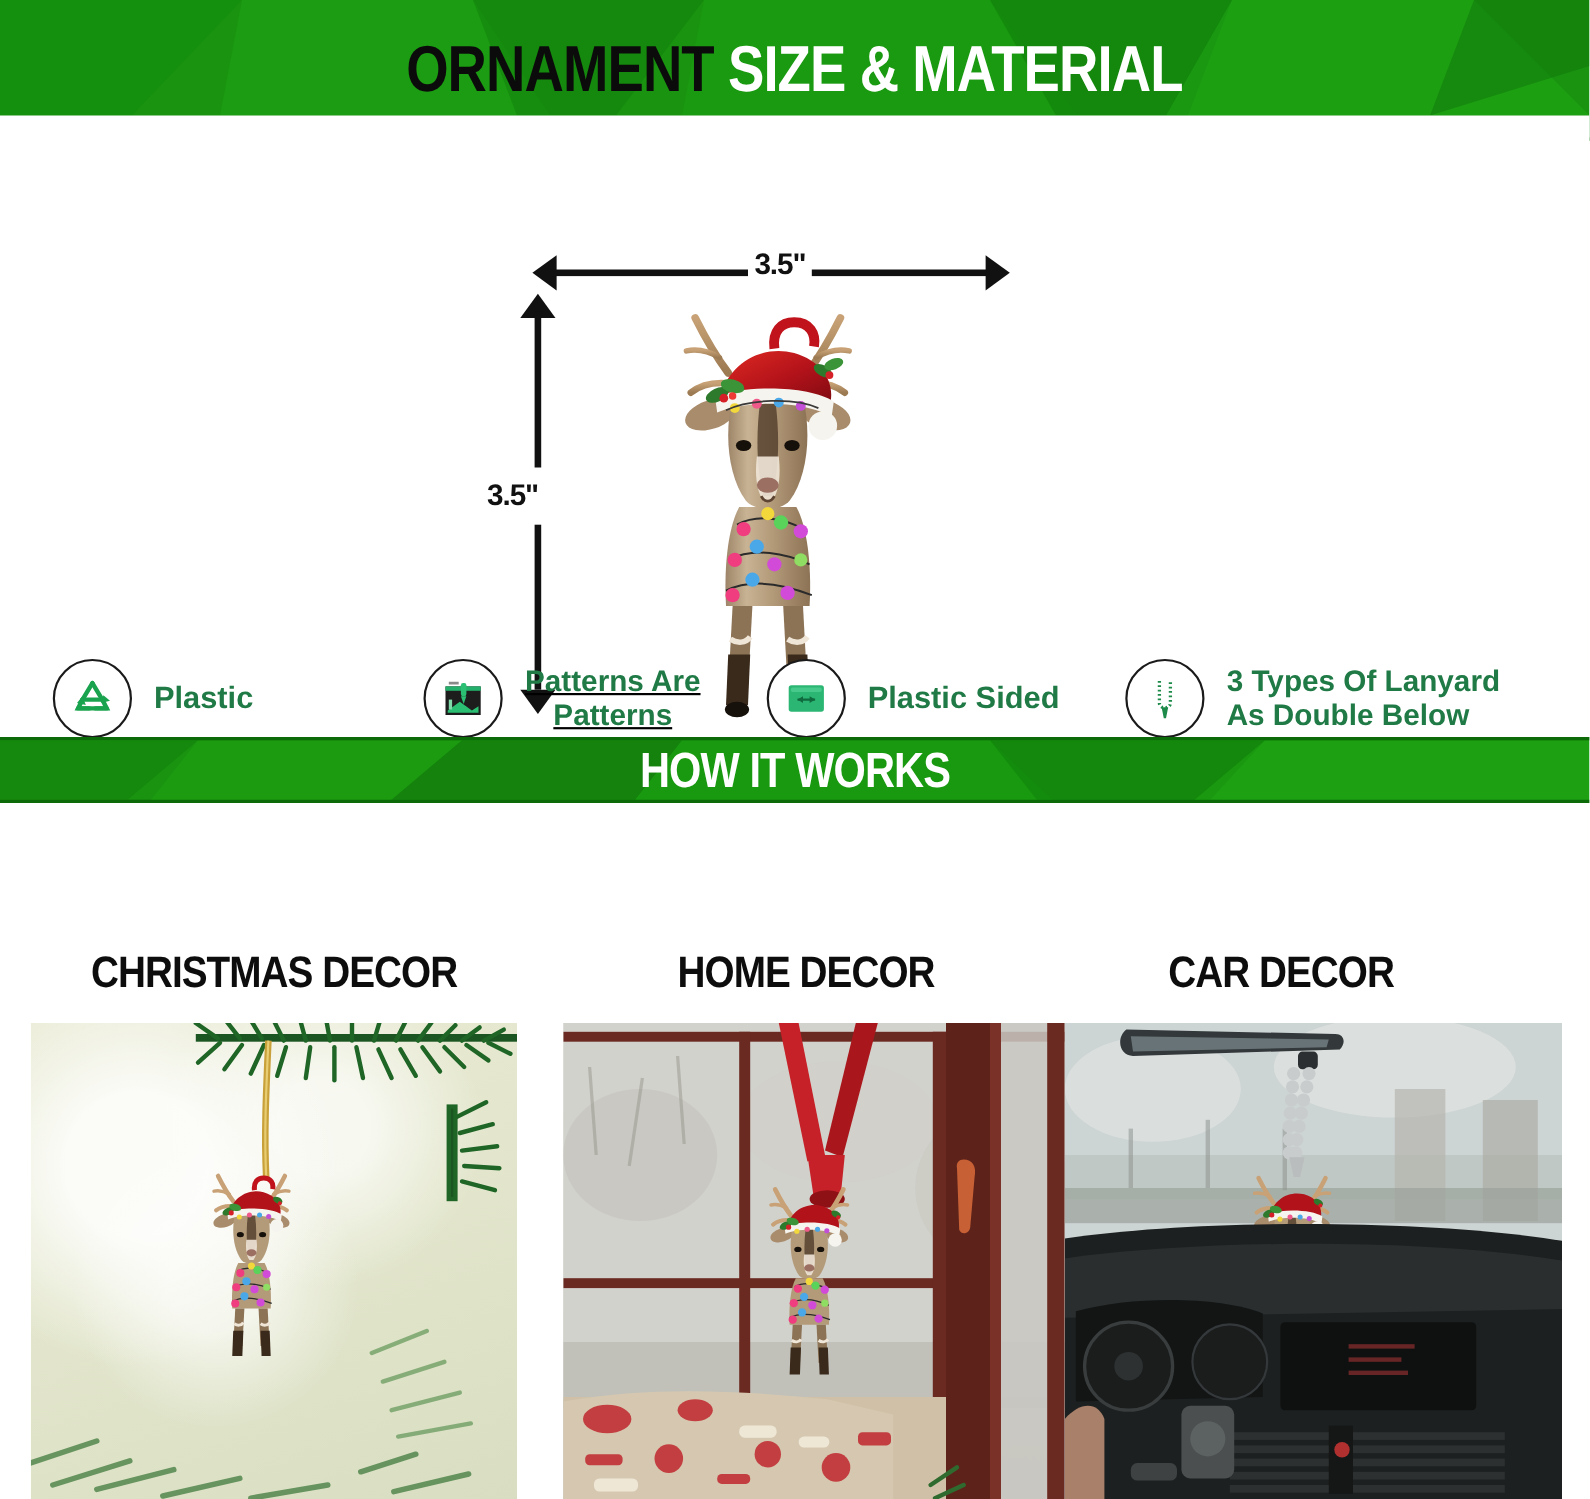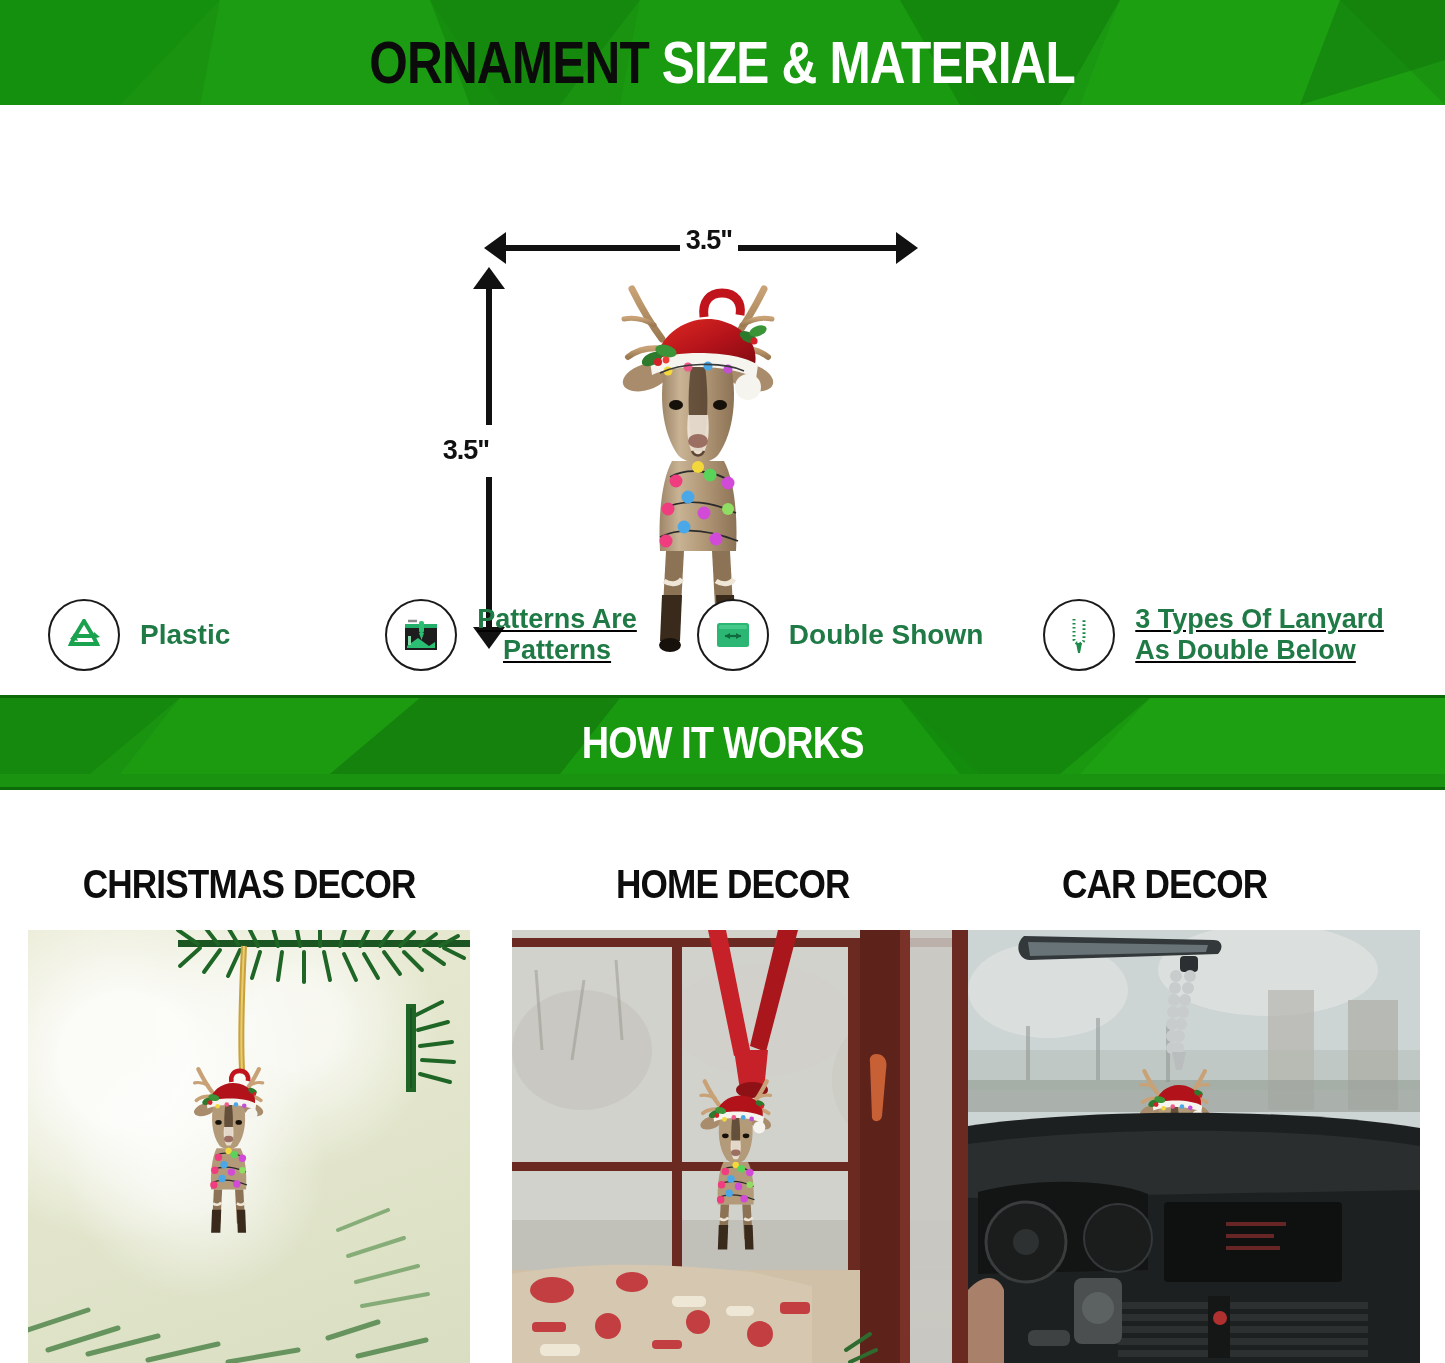--- a/index.html
+++ b/index.html
@@ -269,7 +269,7 @@
       </svg>
     </div>
     <div class="f-label">
-      <div>Double Shown</div>
+      <div>Plastic Sided</div>
     </div>
   </div>
 

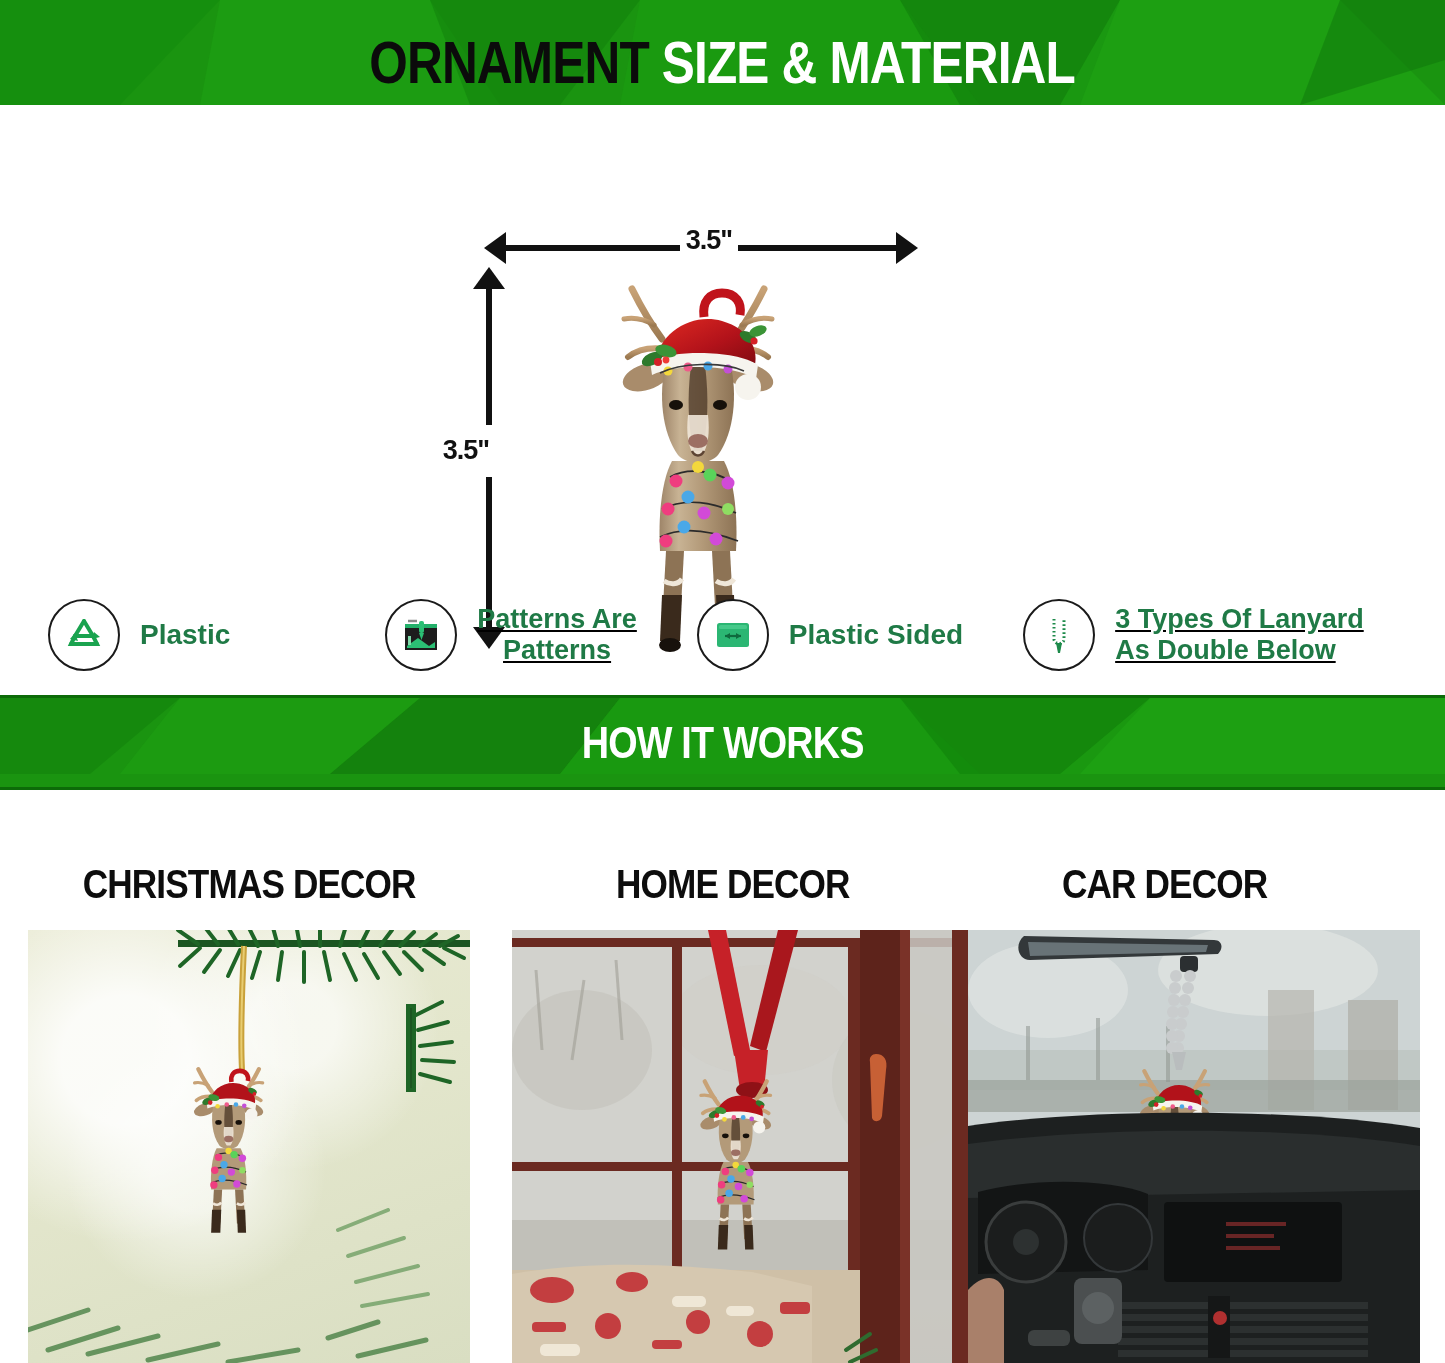--- a/index.html
+++ b/index.html
@@ -273,7 +273,7 @@
     </div>
   </div>
 
-  <div class="feature" style="margin-left:60px;text-decoration:underline;">
+  <div class="feature" style="margin-left:60px;">
     <div class="f-circle">
       <svg width="46" height="46" viewBox="0 0 46 46">
         <path d="M18,7 L18,27 C18,33 28,33 28,27 L28,7" fill="none" stroke="#1d8a4a" stroke-width="3" stroke-dasharray="1.6 2.4"></path>

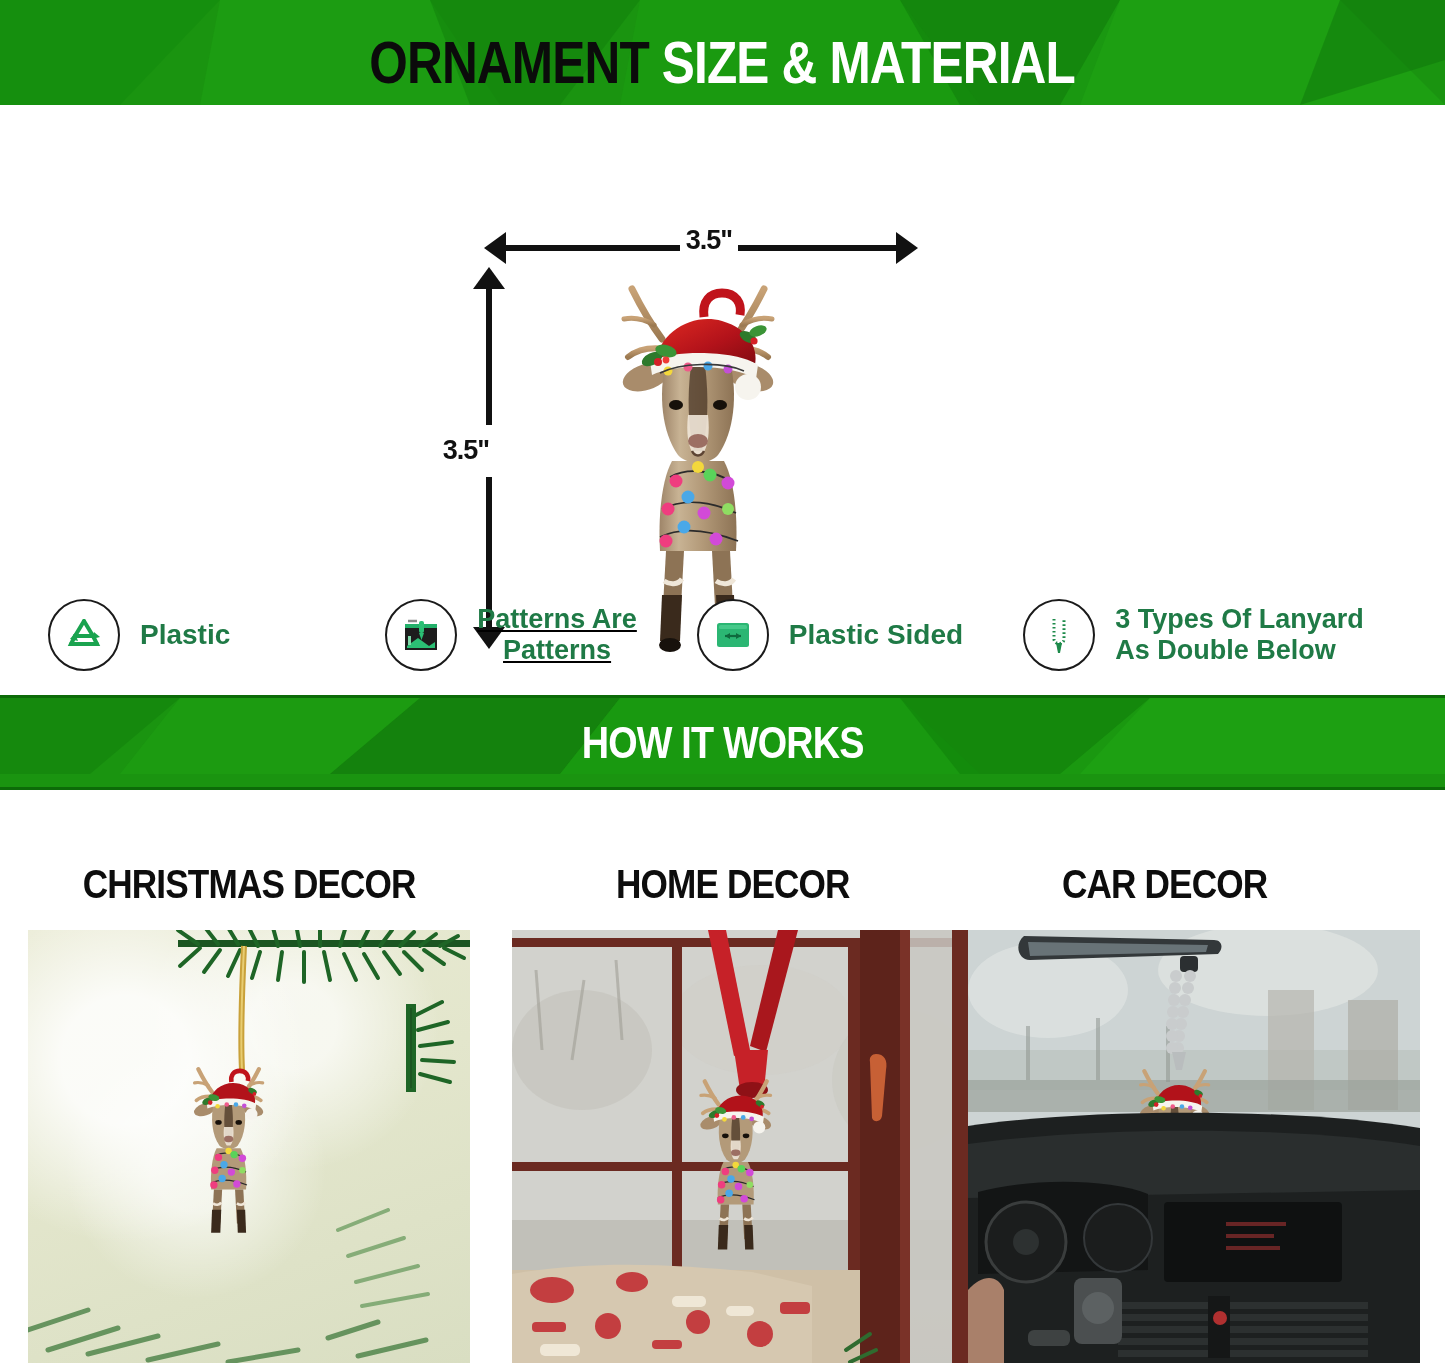--- a/index.html
+++ b/index.html
@@ -31,7 +31,7 @@
   #banner-top .txt { font-size:59px; }
   #banner-top .dark { color:#0b0b0b; }
   #banner-top .light { color:#ffffff; }
-  #banner-how { top:695px; height:95px;
+  #banner-how { top:670px; height:60px;
      border-top:3px solid #0c6b08; border-bottom:3px solid #0c6b08; }
   #banner-how .txt { font-size:45px; color:#ffffff; }
 

